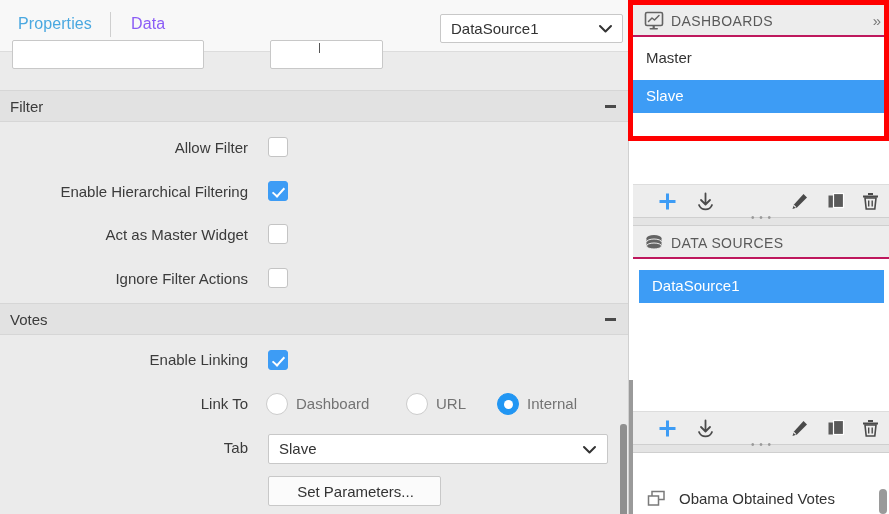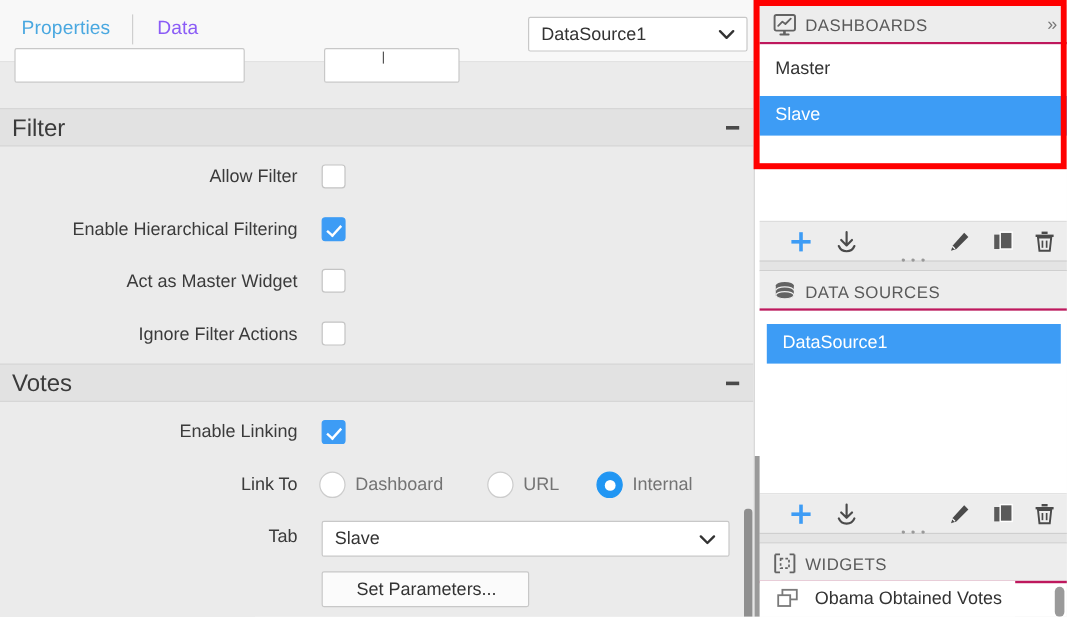--- a/index.html
+++ b/index.html
@@ -115,7 +115,7 @@
   .section-title {
     position: absolute;
     left: 10px; top: 6px;
-    font-size: 20px;
+    font-size: 15px;
     line-height: 20px;
     color: #3b3b3b;
     white-space: nowrap;

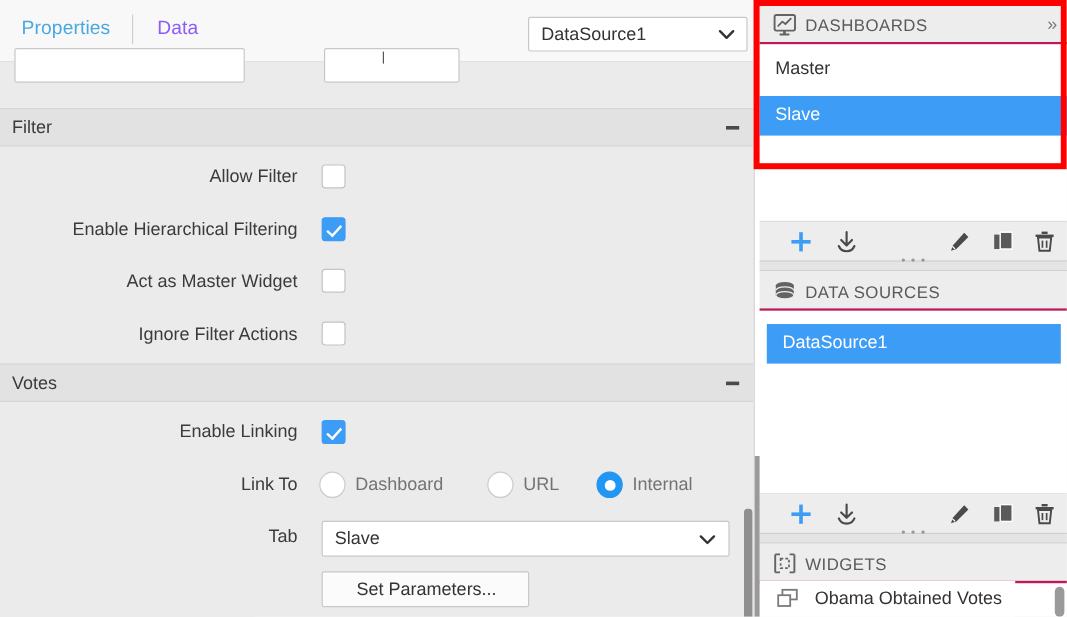--- a/index.html
+++ b/index.html
@@ -588,15 +588,6 @@
     </div>
     <div class="dock-grip" style="top:444px;"></div>
 
-    <div class="dock-section-header" style="top:453px;">
-      <span class="dock-ico">
-        <svg width="20" height="19" viewBox="0 0 20 19">
-          <path d="M2 2 L2 17 M2 2 L6 2 M2 17 L6 17 M18 2 L18 17 M18 2 L14 2 M18 17 L14 17" fill="none" stroke="#636363" stroke-width="1.6"></path>
-          <rect x="6.5" y="5.5" width="7" height="8" fill="none" stroke="#636363" stroke-width="1.4" stroke-dasharray="2.2 1.8"></rect>
-        </svg>
-      </span>
-      <div class="dock-section-title">WIDGETS</div>
-    </div>
 
     <div id="widget-row">
       <span id="widget-row-ico">

